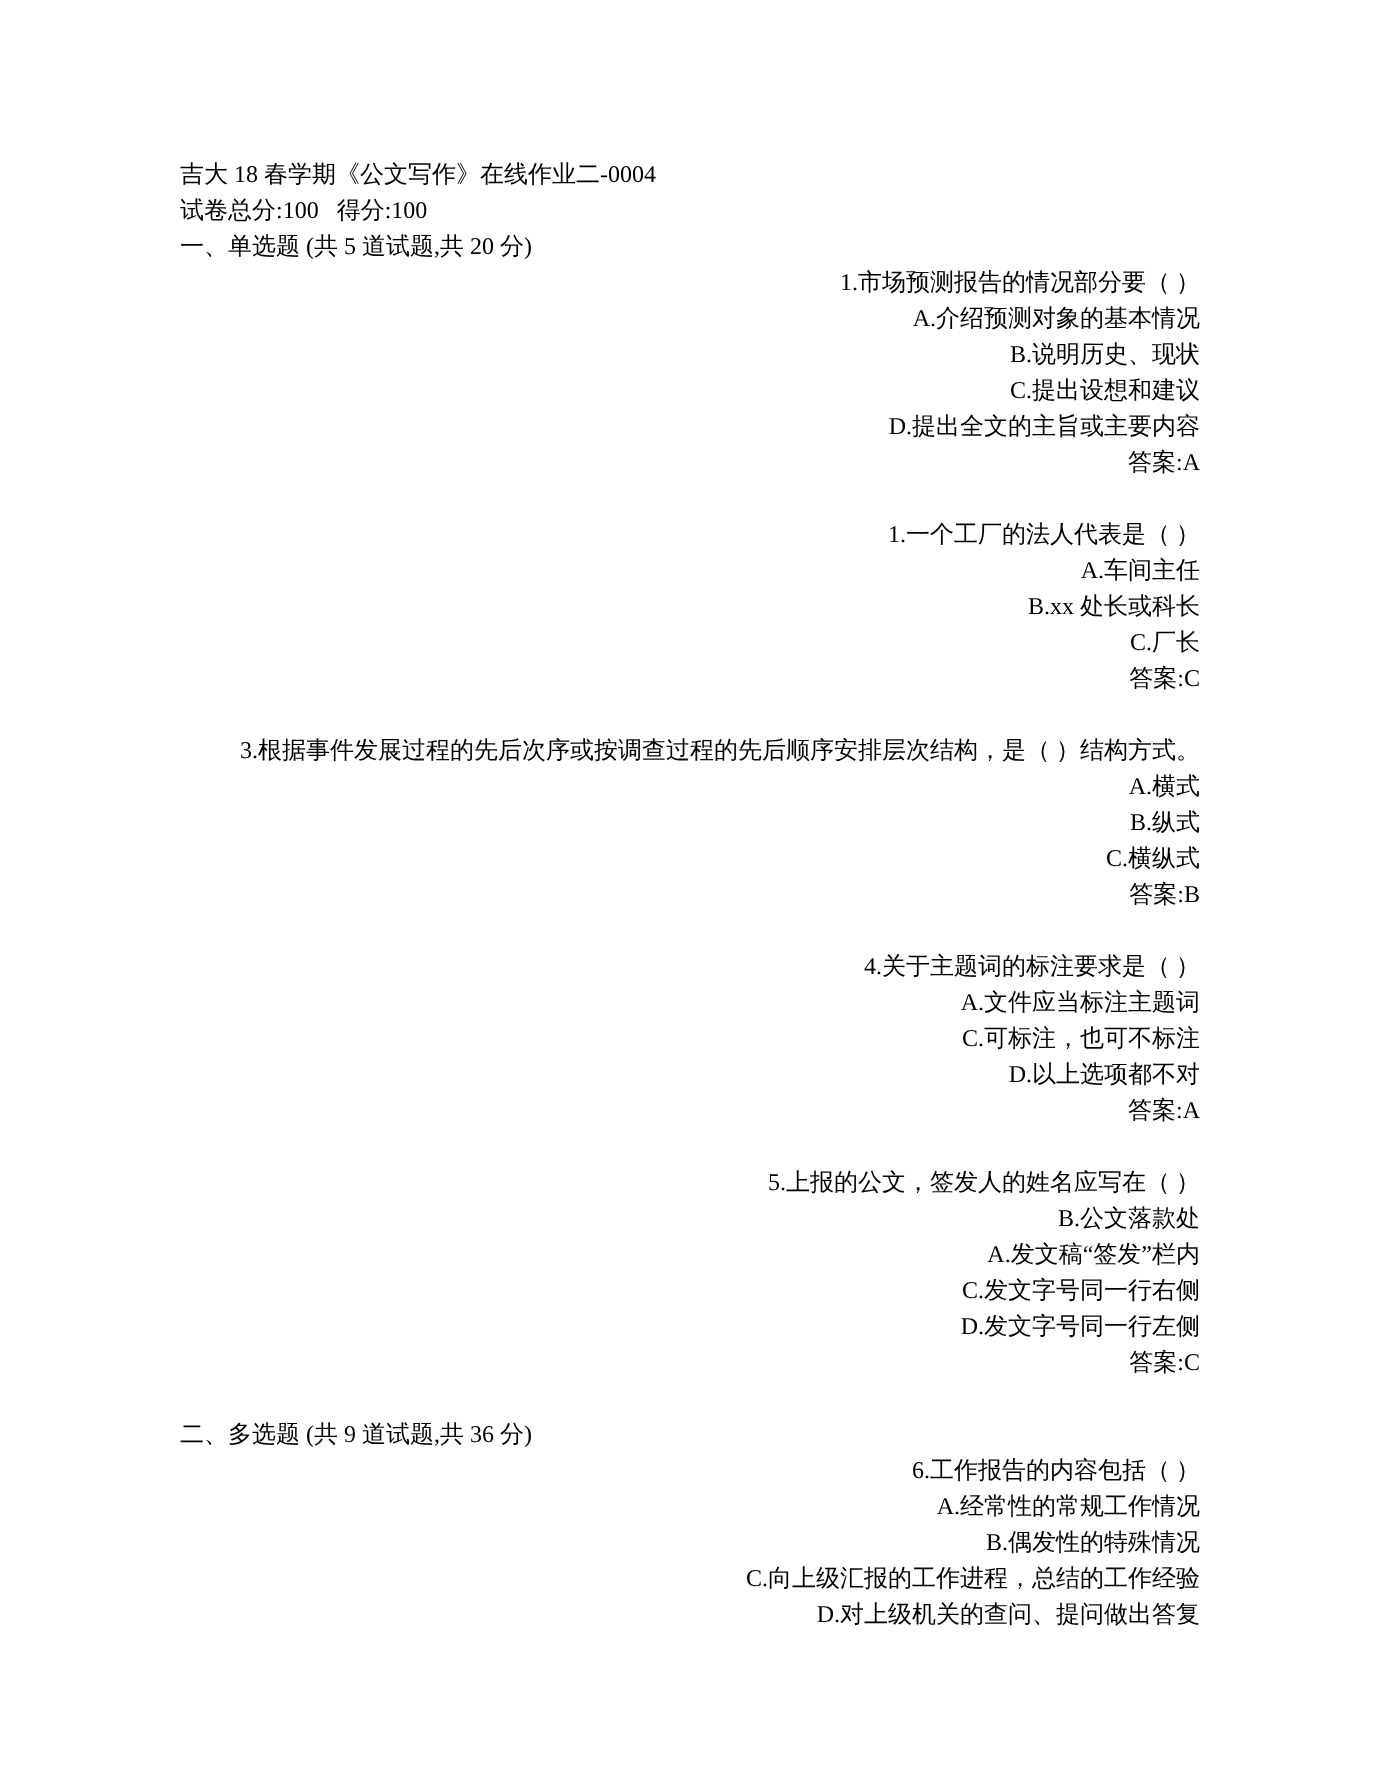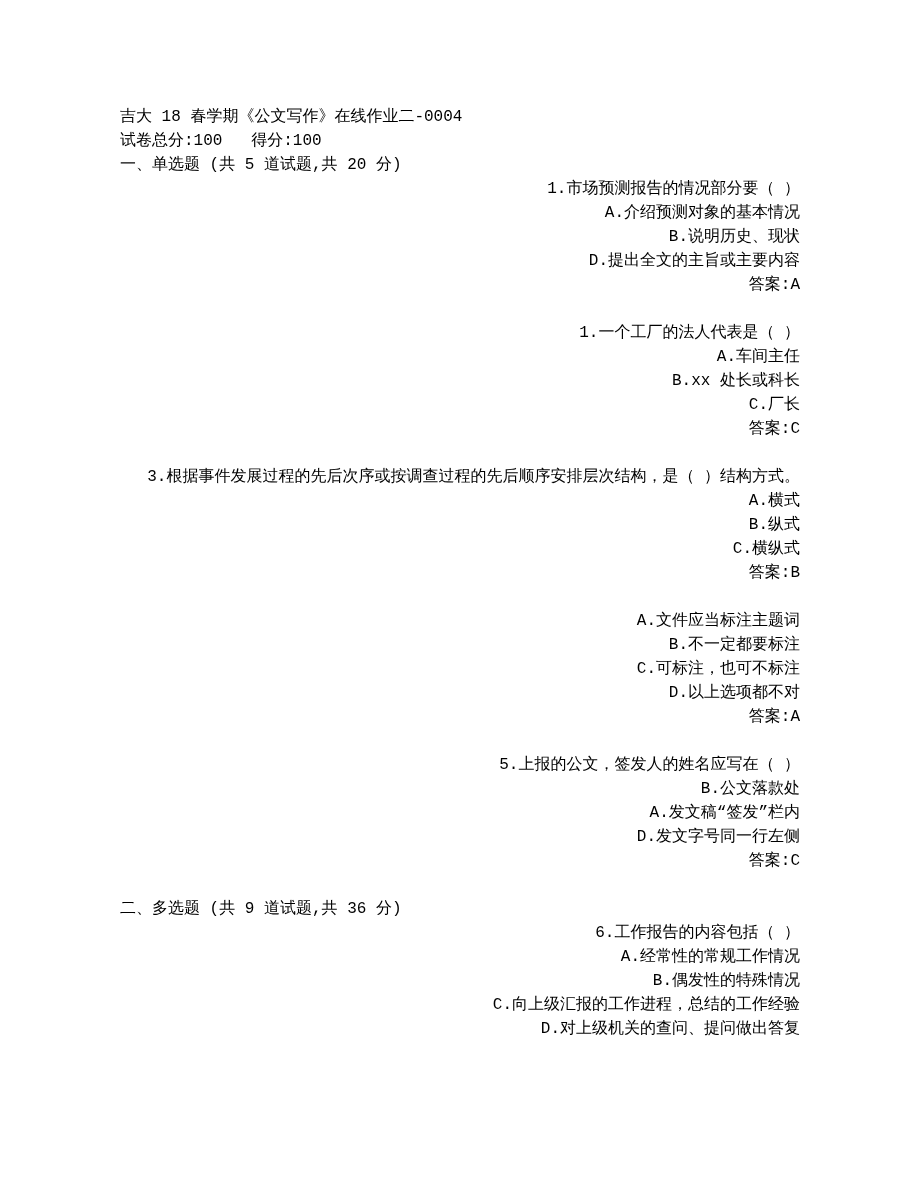--- a/index.html
+++ b/index.html
@@ -19,7 +19,6 @@
   }
   .line {
     white-space: pre-wrap;
-    font-family: Liberation Mono, monospace;
   }
   .block {
     margin-bottom: 24px;

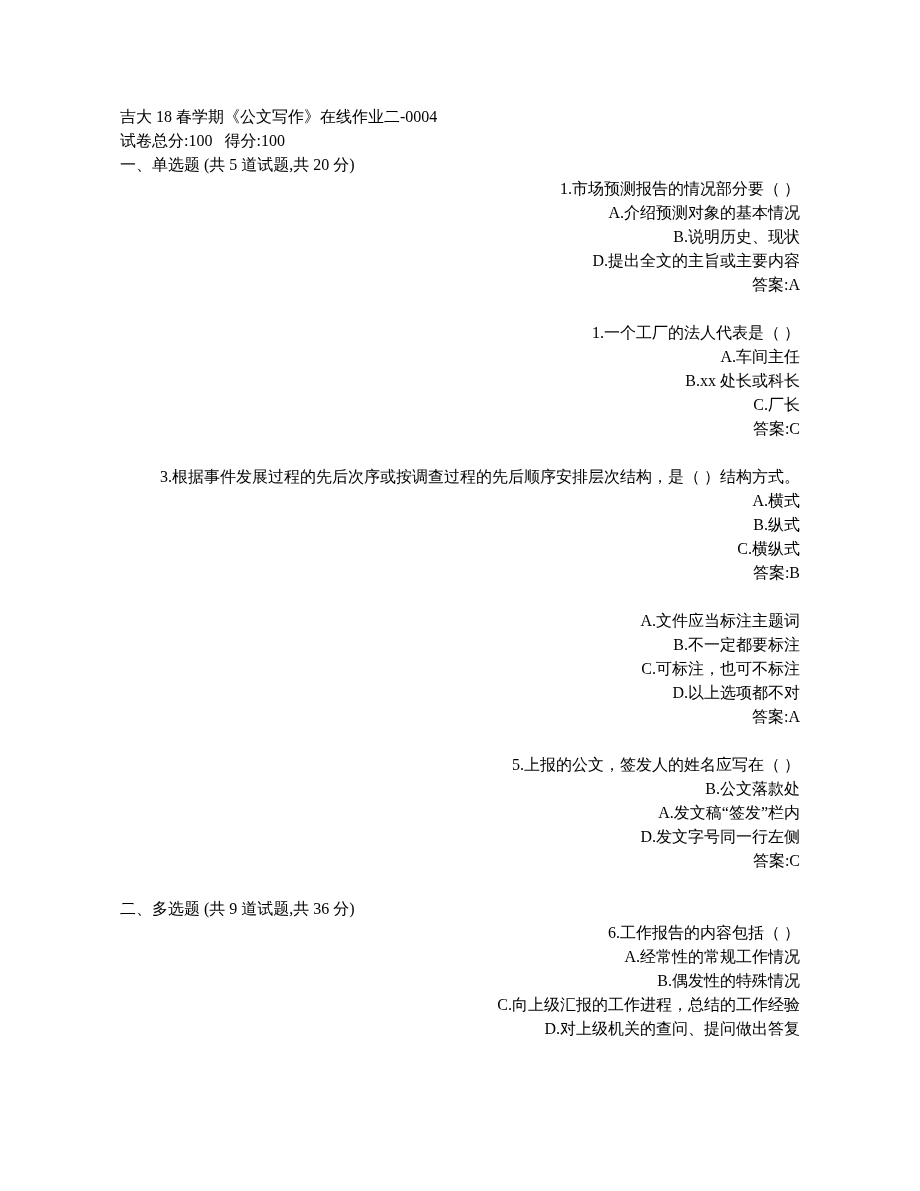--- a/index.html
+++ b/index.html
@@ -44,6 +44,7 @@
     <div class="line">1.市场预测报告的情况部分要（ ）</div>
     <div class="line">A.介绍预测对象的基本情况</div>
     <div class="line">B.说明历史、现状</div>
+    <div class="line">C.提出设想和建议</div>
     <div class="line">D.提出全文的主旨或主要内容</div>
     <div class="line">答案:A</div>
   </div>

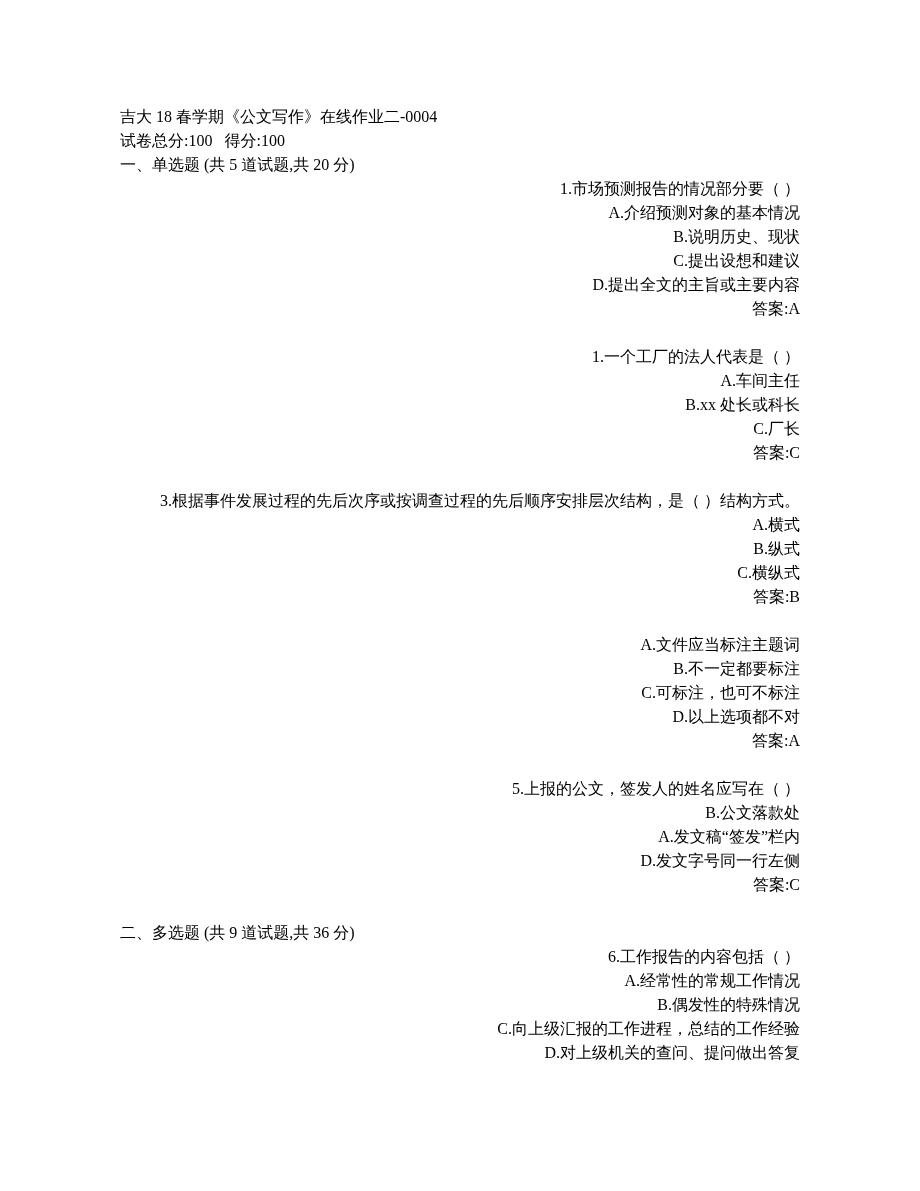--- a/index.html
+++ b/index.html
@@ -66,6 +66,7 @@
   </div>
 
   <div class="block">
+    <div class="line">4.关于主题词的标注要求是（ ）</div>
     <div class="line">A.文件应当标注主题词</div>
     <div class="line">B.不一定都要标注</div>
     <div class="line">C.可标注，也可不标注</div>

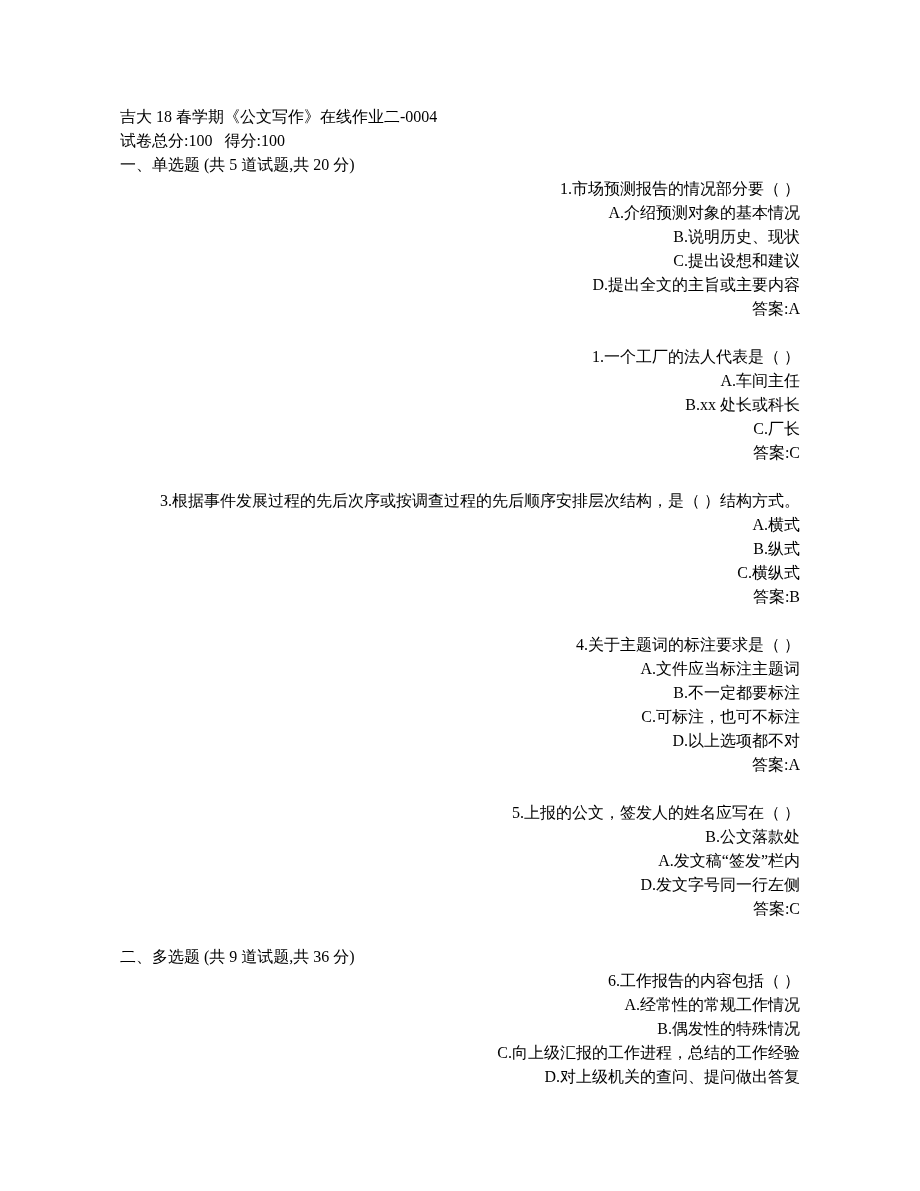--- a/index.html
+++ b/index.html
@@ -68,7 +68,6 @@
   <div class="block">
     <div class="line">4.关于主题词的标注要求是（ ）</div>
     <div class="line">A.文件应当标注主题词</div>
-    <div class="line">B.不一定都要标注</div>
     <div class="line">C.可标注，也可不标注</div>
     <div class="line">D.以上选项都不对</div>
     <div class="line">答案:A</div>

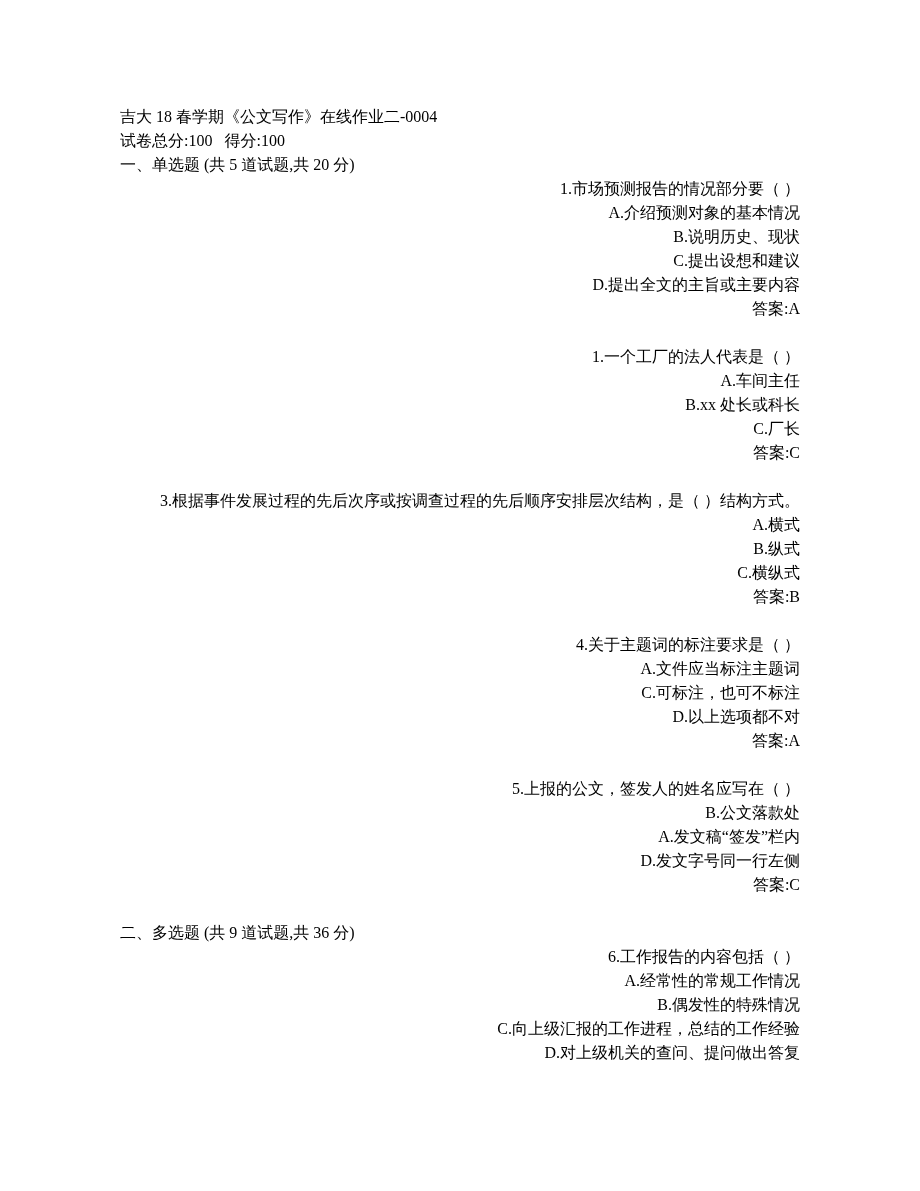--- a/index.html
+++ b/index.html
@@ -77,6 +77,7 @@
     <div class="line">5.上报的公文，签发人的姓名应写在（ ）</div>
     <div class="line">B.公文落款处</div>
     <div class="line">A.发文稿“签发”栏内</div>
+    <div class="line">C.发文字号同一行右侧</div>
     <div class="line">D.发文字号同一行左侧</div>
     <div class="line">答案:C</div>
   </div>

